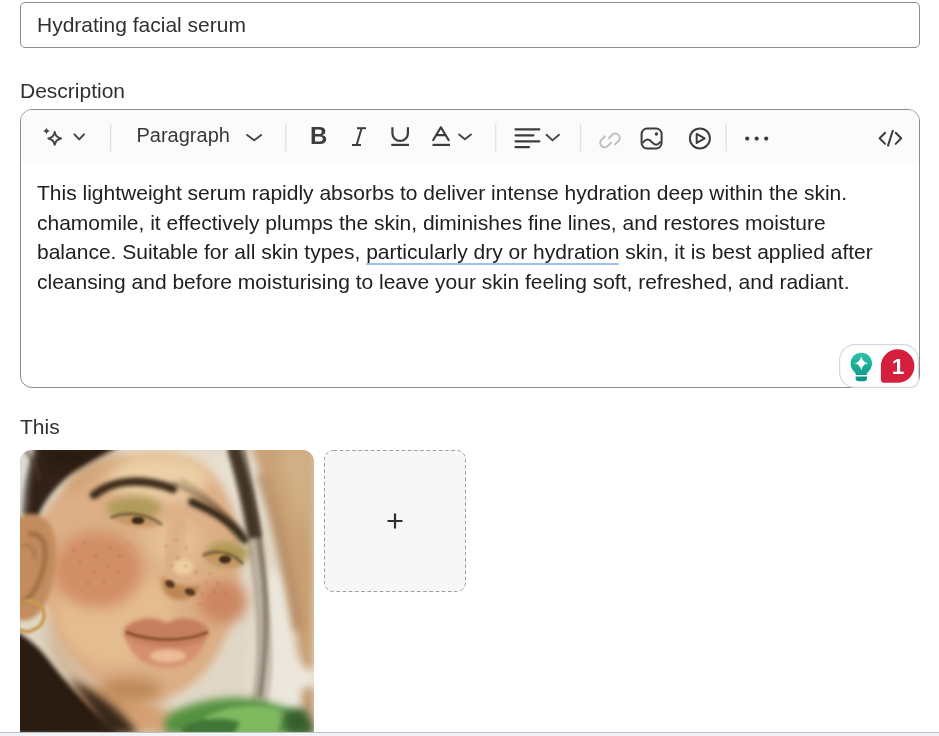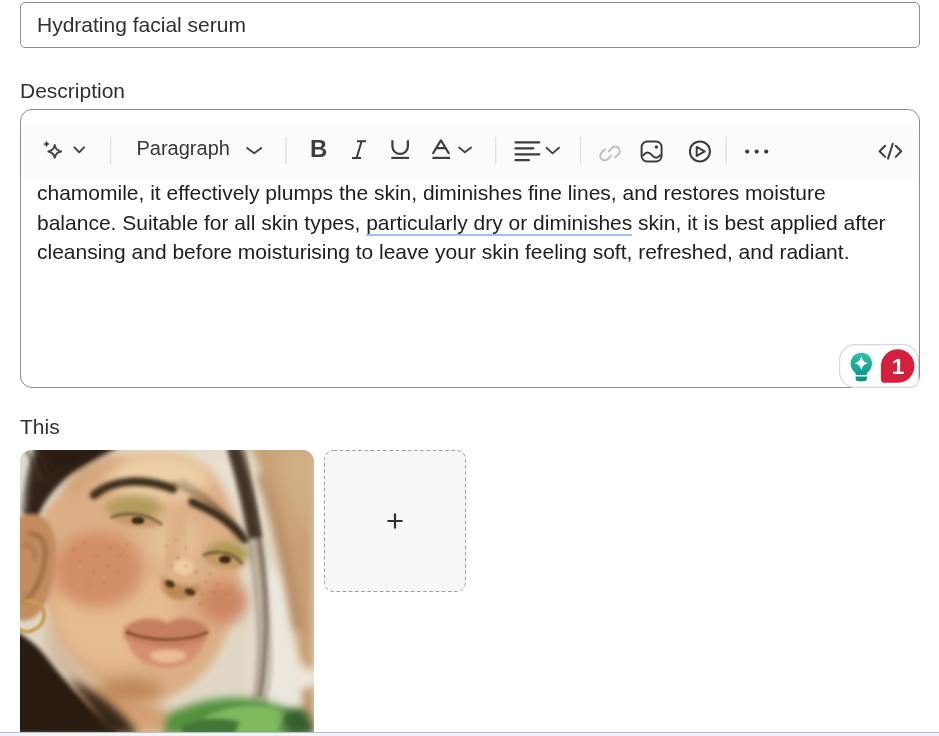--- a/index.html
+++ b/index.html
@@ -18,7 +18,7 @@
   border:1px solid #8d8d8d; border-radius:12px; background:#fff;
 }
 #toolbar {
-  position:absolute; left:0; top:13px; width:898px; height:54px;
+  position:absolute; left:0; top:0; width:898px; height:54px;
   background:#fbfbfb; border-radius:11px 11px 0 0;
 }
 #content {

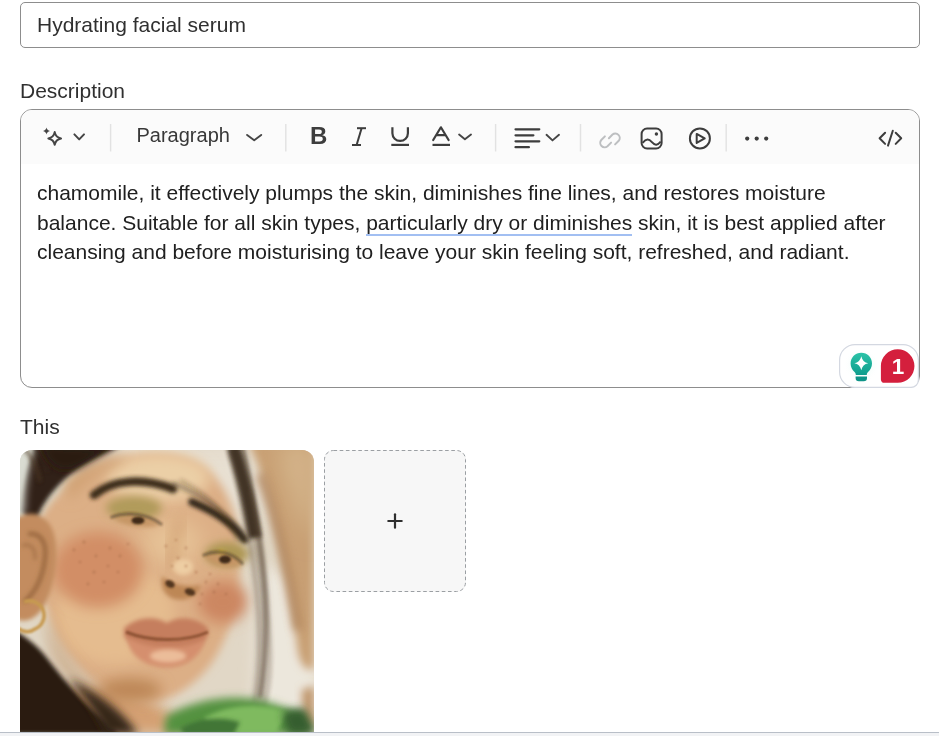--- a/index.html
+++ b/index.html
@@ -108,6 +108,7 @@
     </svg>
   </div>
   <div id="content">
+    <div>This lightweight serum rapidly absorbs to deliver intense hydration deep within the skin.</div>
     <div>chamomile, it effectively plumps the skin, diminishes fine lines, and restores moisture</div>
     <div>balance. Suitable for all skin types, <span class="ul-sugg">particularly dry or diminishes</span> skin, it is best applied after</div>
     <div>cleansing and before moisturising to leave your skin feeling soft, refreshed, and radiant.</div>

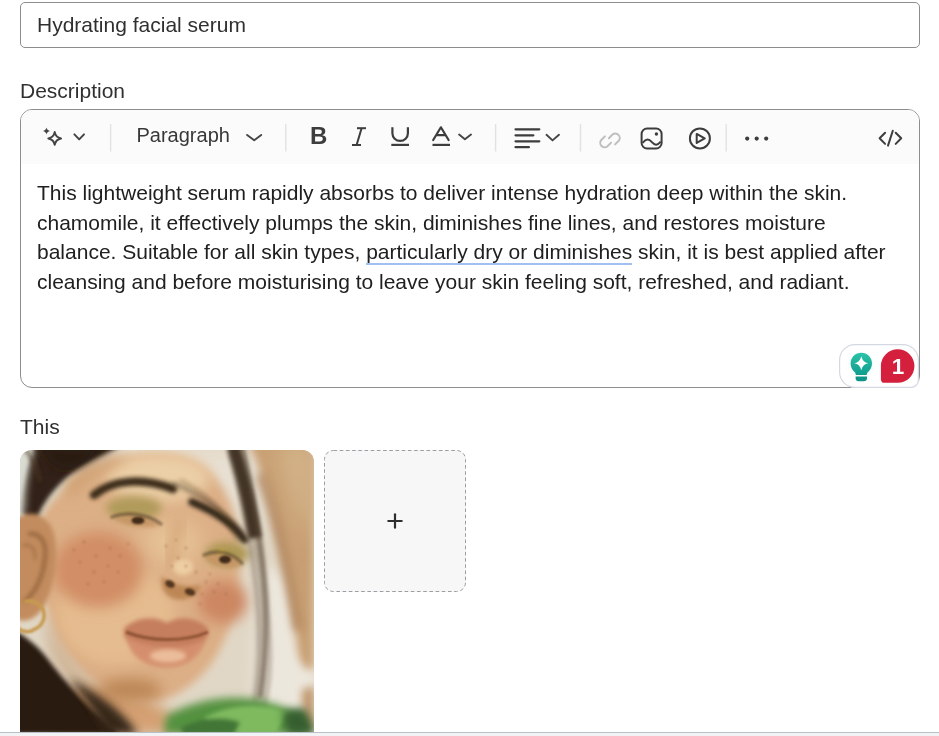--- a/index.html
+++ b/index.html
@@ -110,7 +110,7 @@
   <div id="content">
     <div>This lightweight serum rapidly absorbs to deliver intense hydration deep within the skin.</div>
     <div>chamomile, it effectively plumps the skin, diminishes fine lines, and restores moisture</div>
-    <div>balance. Suitable for all skin types, <span class="ul-sugg">particularly dry or diminishes</span> skin, it is best applied after</div>
+    <div>balance. Suitable for all skin types, <span class="ul-sugg">particularly dry or hydration</span> skin, it is best applied after</div>
     <div>cleansing and before moisturising to leave your skin feeling soft, refreshed, and radiant.</div>
   </div>
   <div id="badge">

